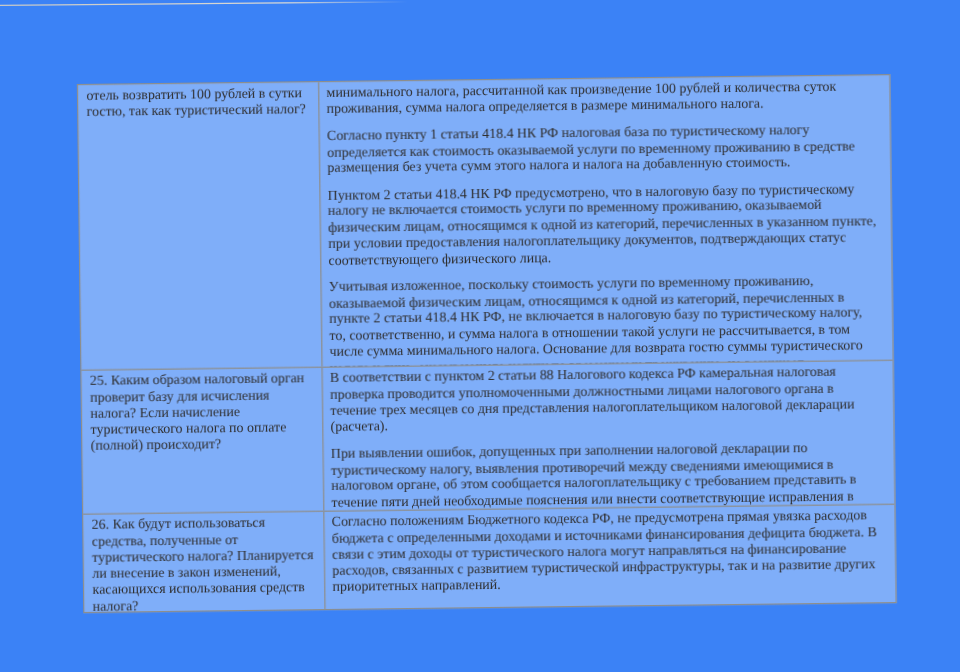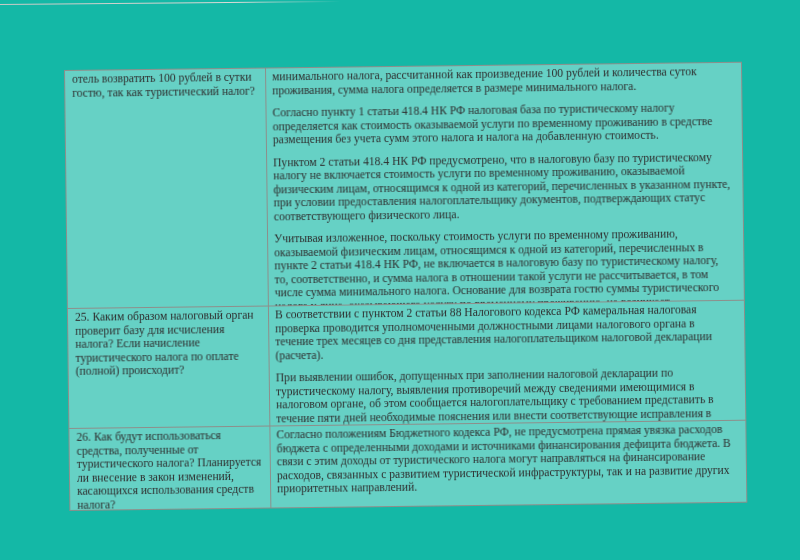--- a/index.html
+++ b/index.html
@@ -18,7 +18,7 @@
   .page {
     position: absolute;
     inset: 0;
-    background: #14b8a6;
+    background: #3b82f6;
   }
   
   .scan-edge {

